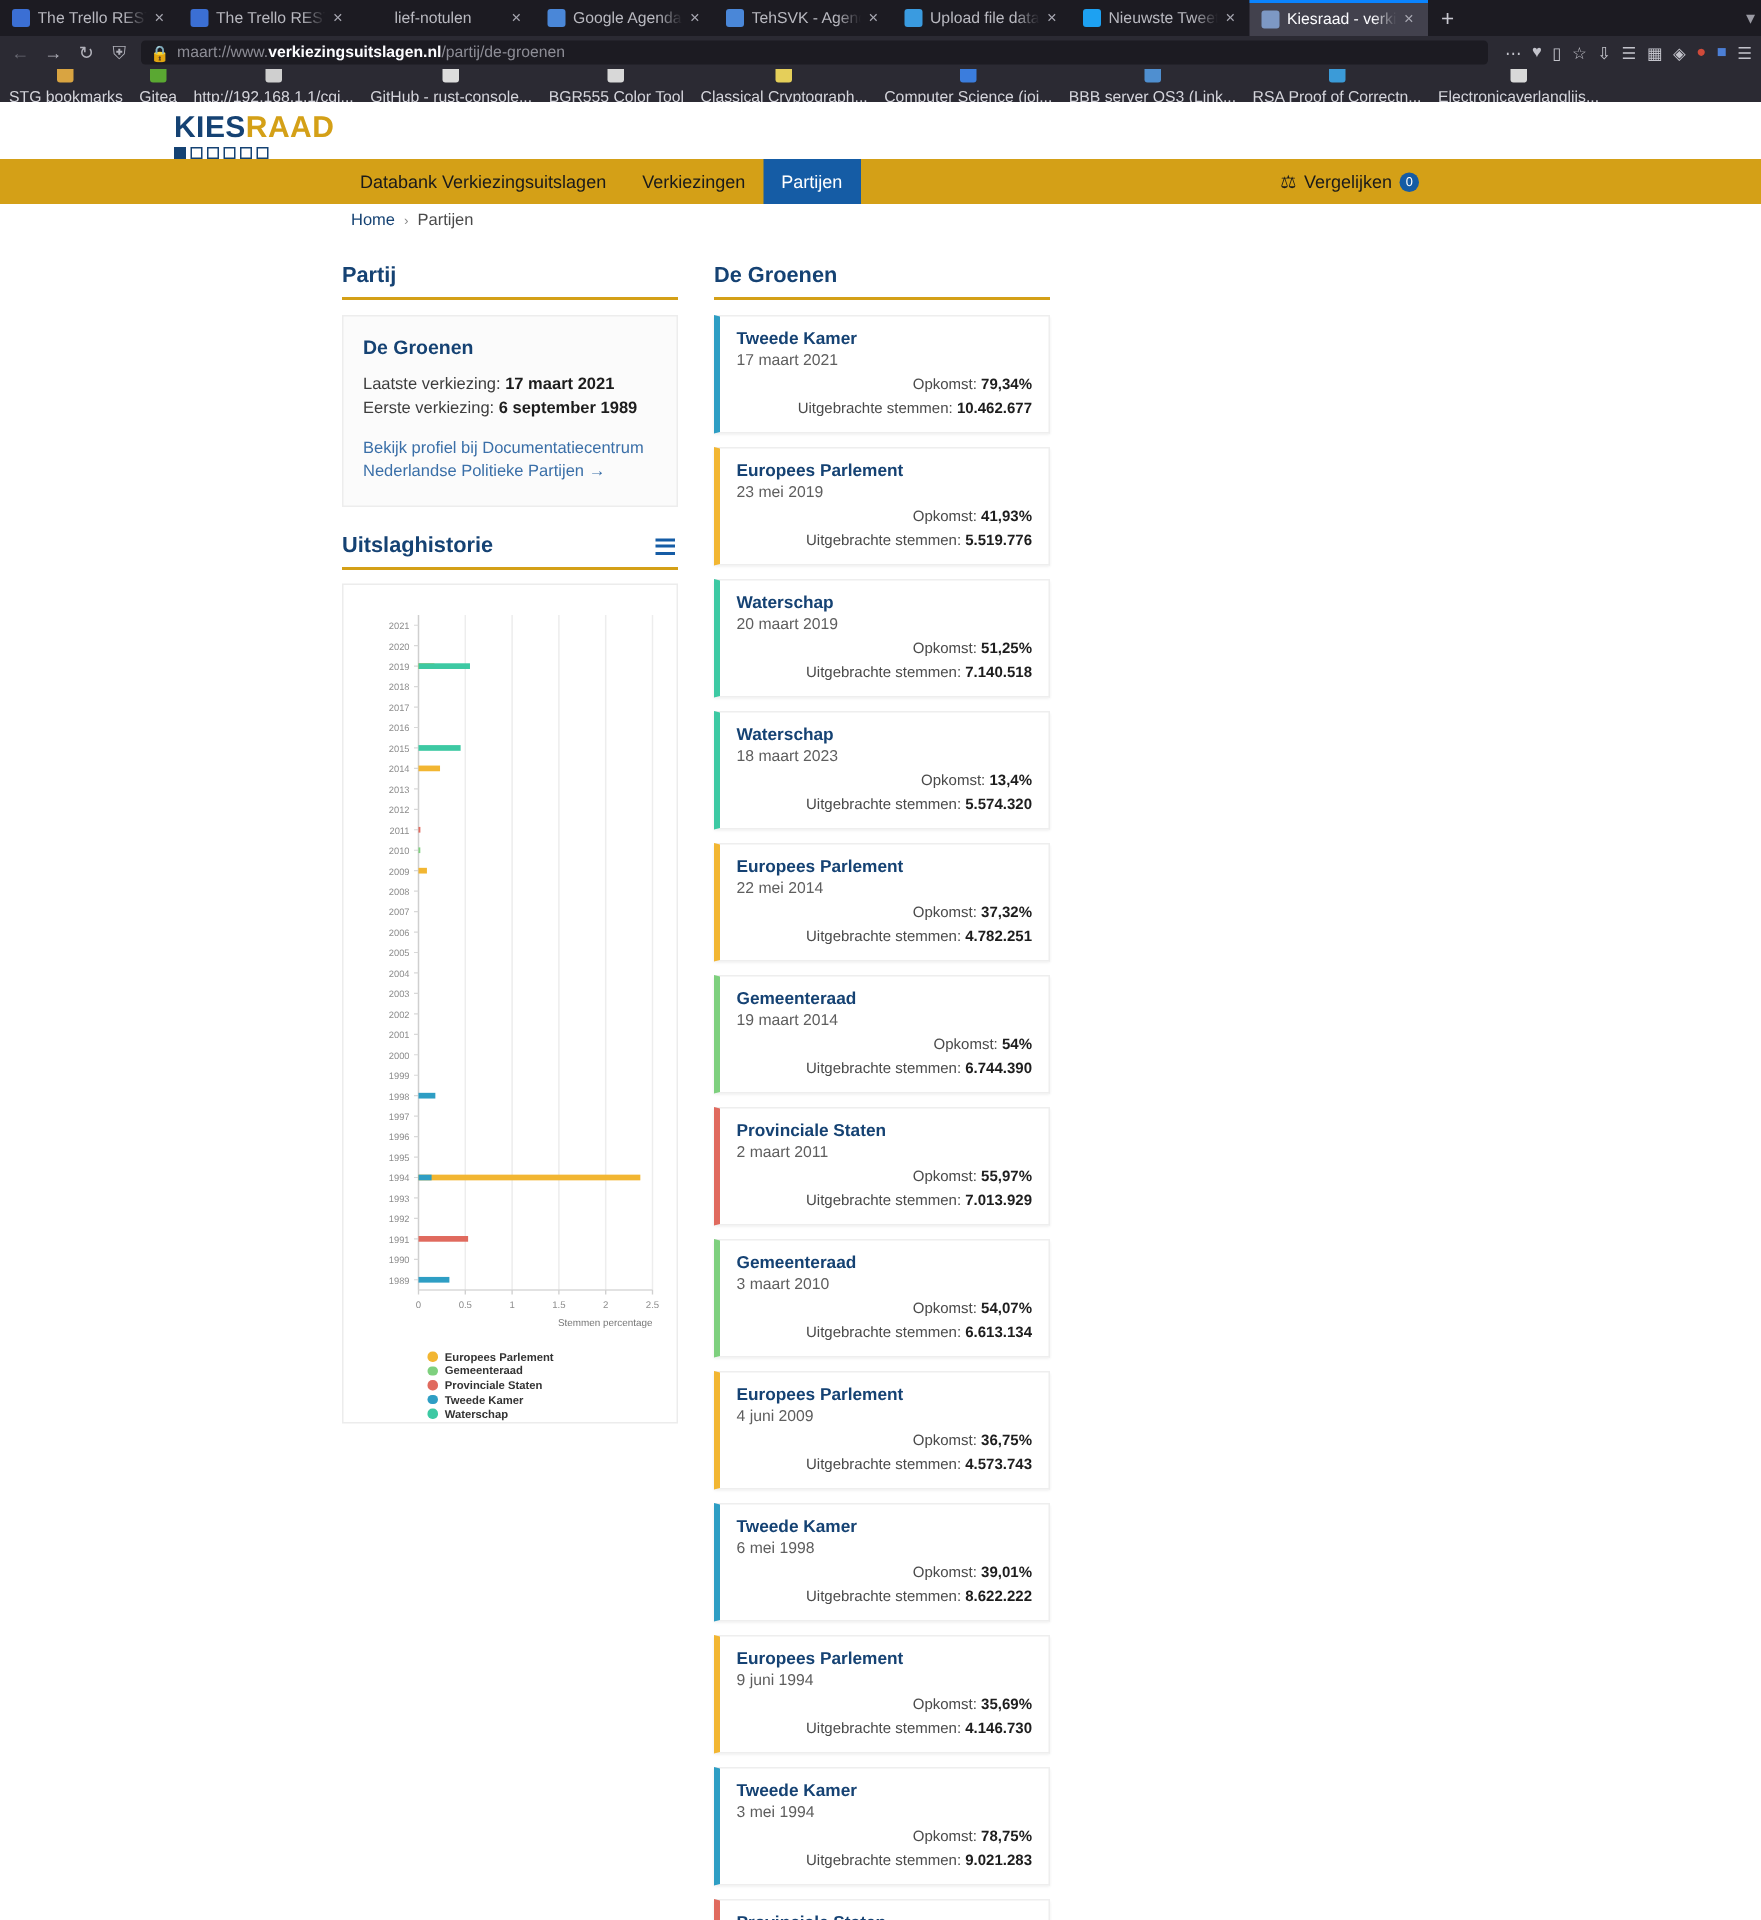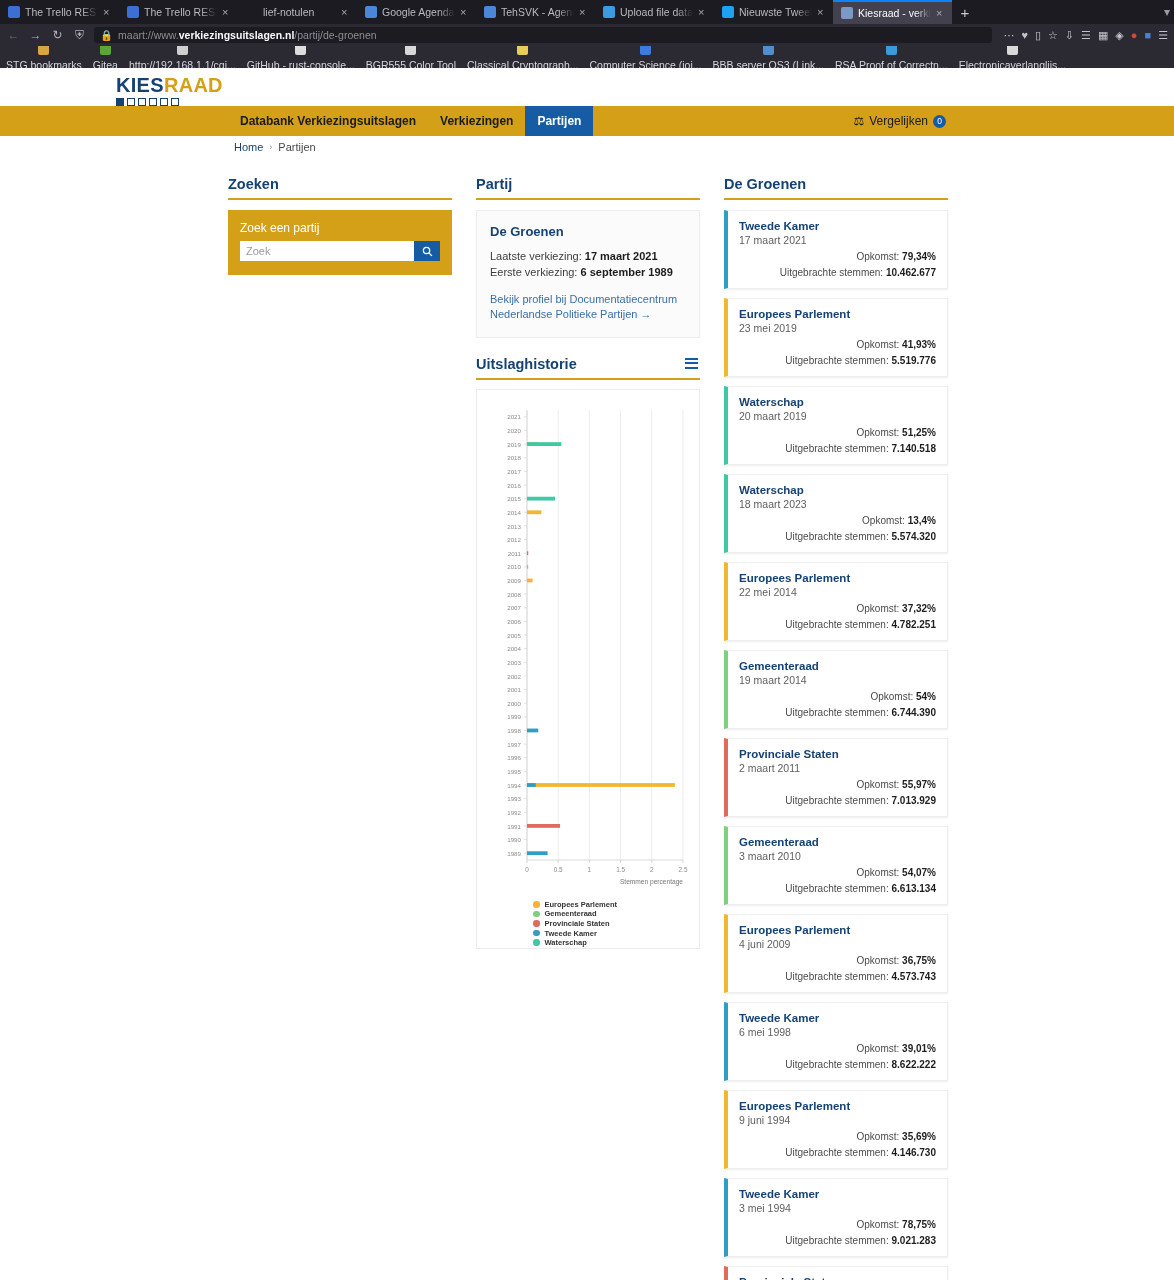--- a/index.html
+++ b/index.html
@@ -82,7 +82,7 @@
   }
   .mainnav a {
     display: flex; align-items: center; padding: 0 12px;
-    color: #1a1a1a; text-decoration: none; white-space: nowrap; font-weight: bold;
+    color: #1a1a1a; text-decoration: none; white-space: nowrap;
   }
   .mainnav a.active { background: #155ca5; color: #fff; }
   .mainnav .compare {

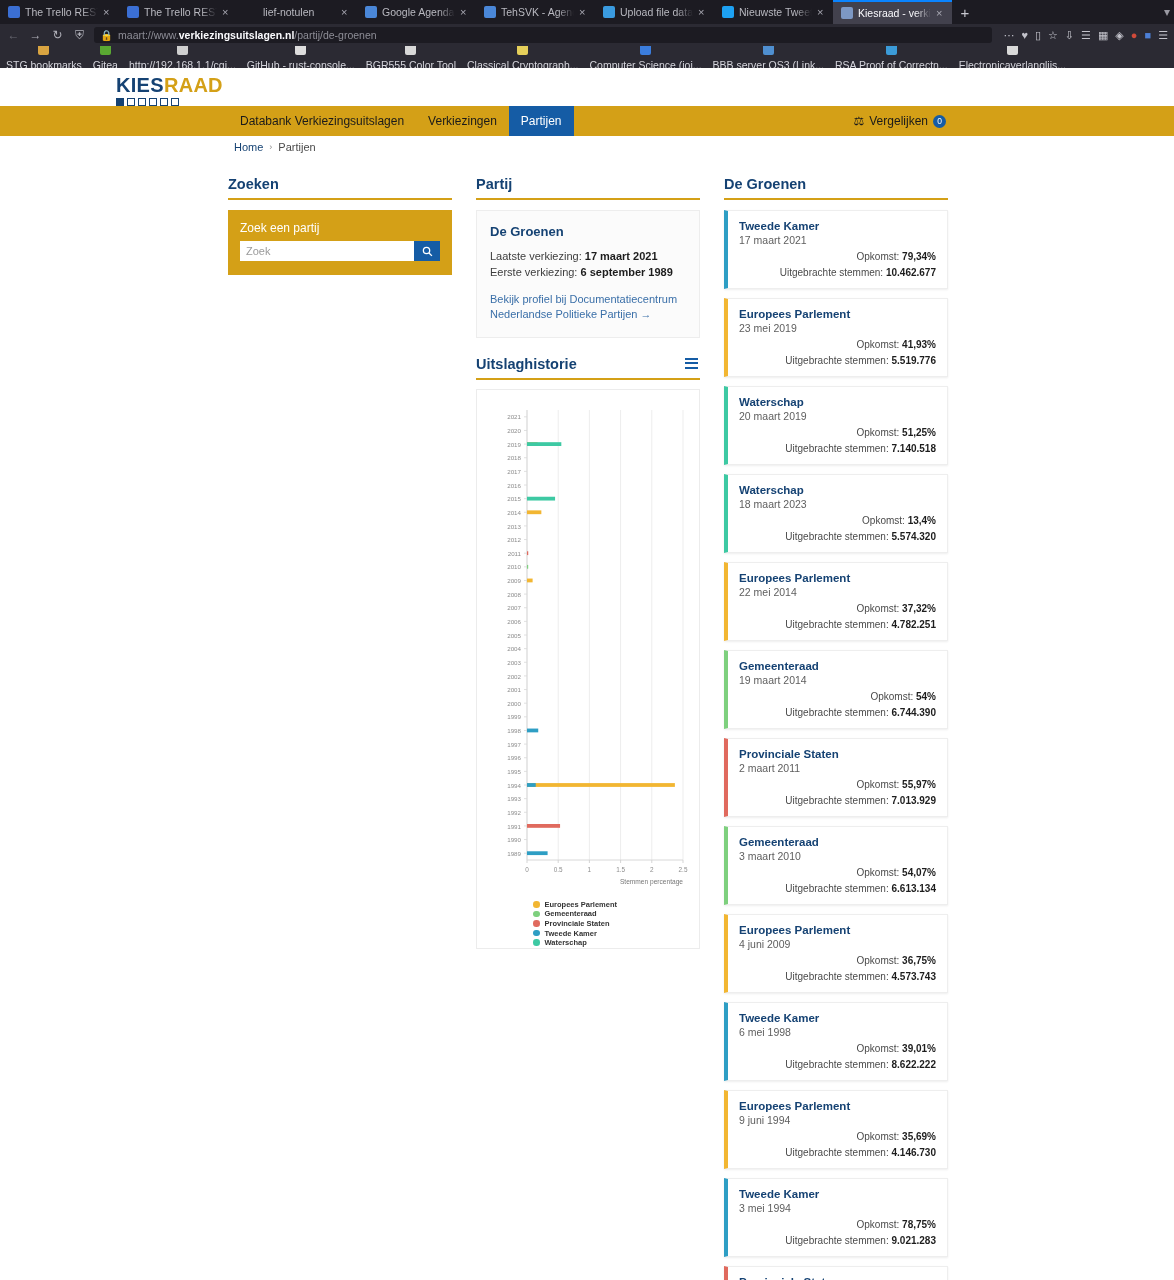--- a/index.html
+++ b/index.html
@@ -323,21 +323,6 @@
 
   <div class="content">
 
-    <div class="col-left">
-      <div class="sect-title">Zoeken</div>
-      <div class="search-panel">
-        <div class="lbl">Zoek een partij</div>
-        <div class="search-row">
-          <input type="text" placeholder="Zoek" style="">
-          <button class="search-btn">
-            <svg width="11" height="11" viewBox="0 0 16 16">
-              <circle cx="6.6" cy="6.6" r="4.6" fill="none" stroke="#fff" stroke-width="1.9"></circle>
-              <line x1="10.2" y1="10.2" x2="14.4" y2="14.4" stroke="#fff" stroke-width="1.9"></line>
-            </svg>
-          </button>
-        </div>
-      </div>
-    </div>
 
     <div class="col-mid">
       <div class="sect-title">Partij</div>

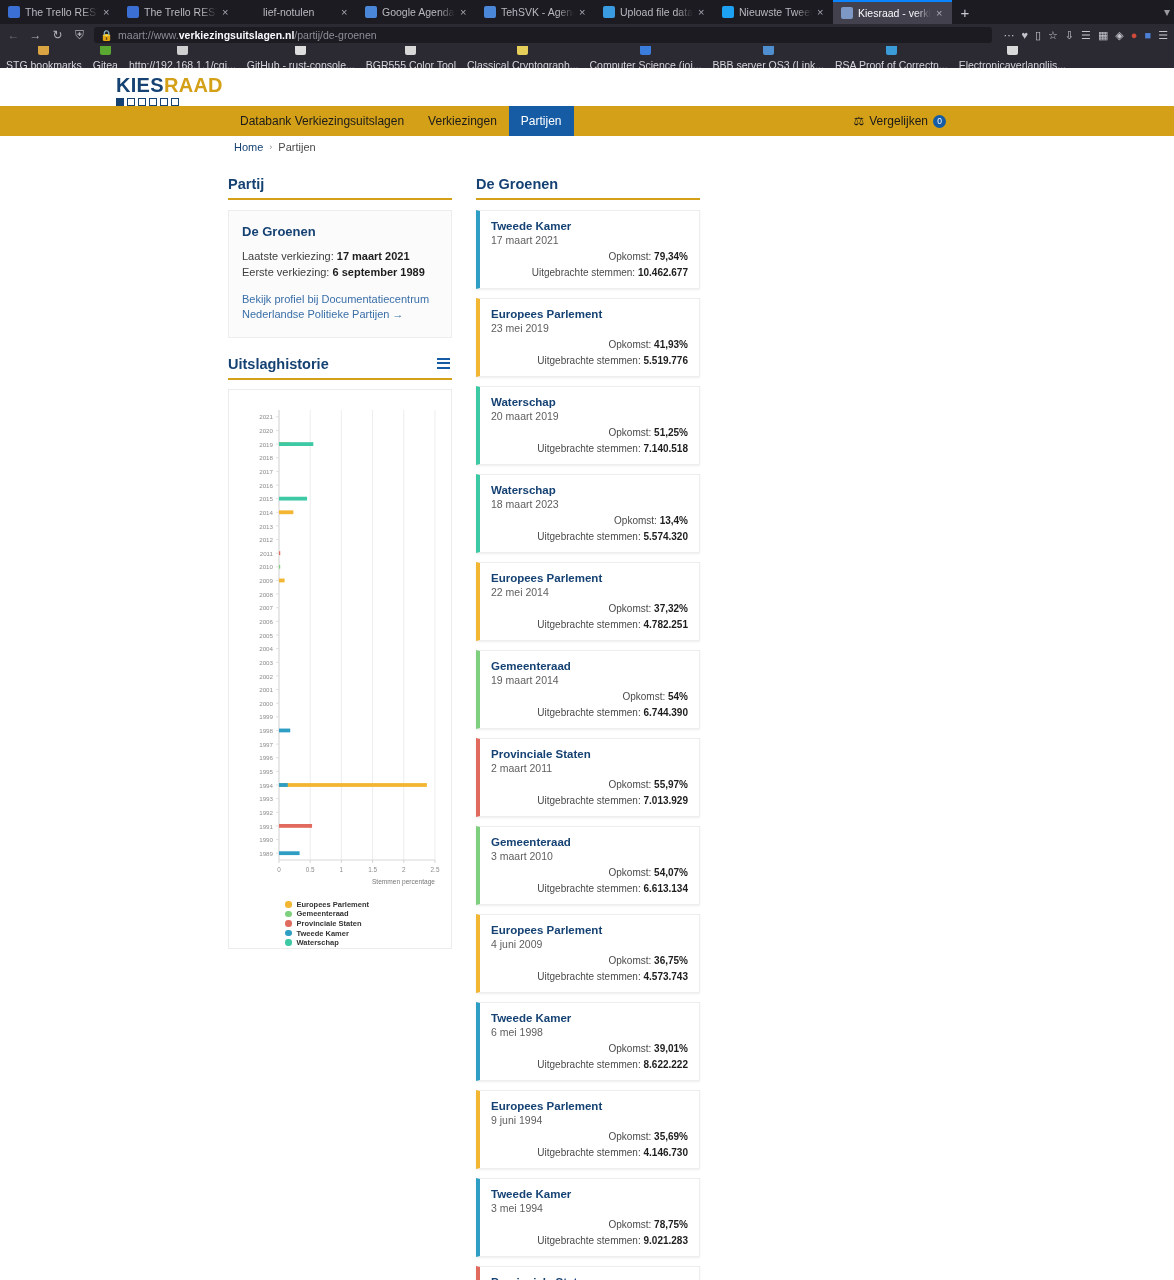--- a/index.html
+++ b/index.html
@@ -144,7 +144,7 @@
   }
 
   
-  .chart-head { display: flex; align-items: flex-start; justify-content: space-between;
+  .chart-head { display: flex; align-items: flex-end; justify-content: space-between;
     padding-bottom: 6px; margin-bottom: 9px; border-bottom: 2px solid #d4a017; }
   .chart-head .t { font-size: 14.5px; font-weight: bold; color: #154273; }
   .burger { display: flex; flex-direction: column; gap: 2.5px; cursor: pointer; padding: 2px; }

